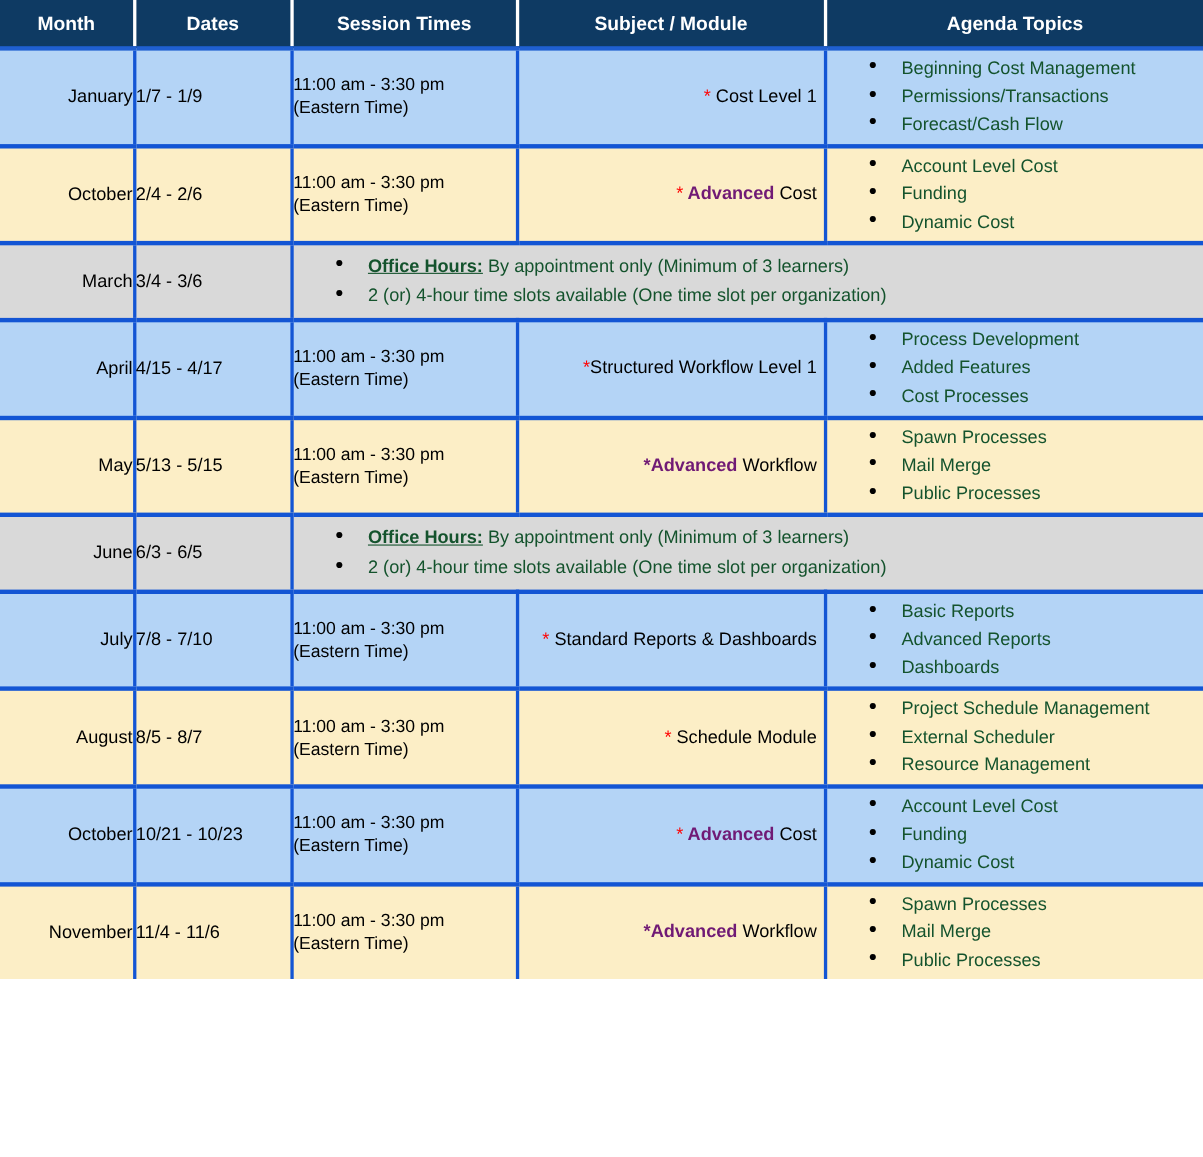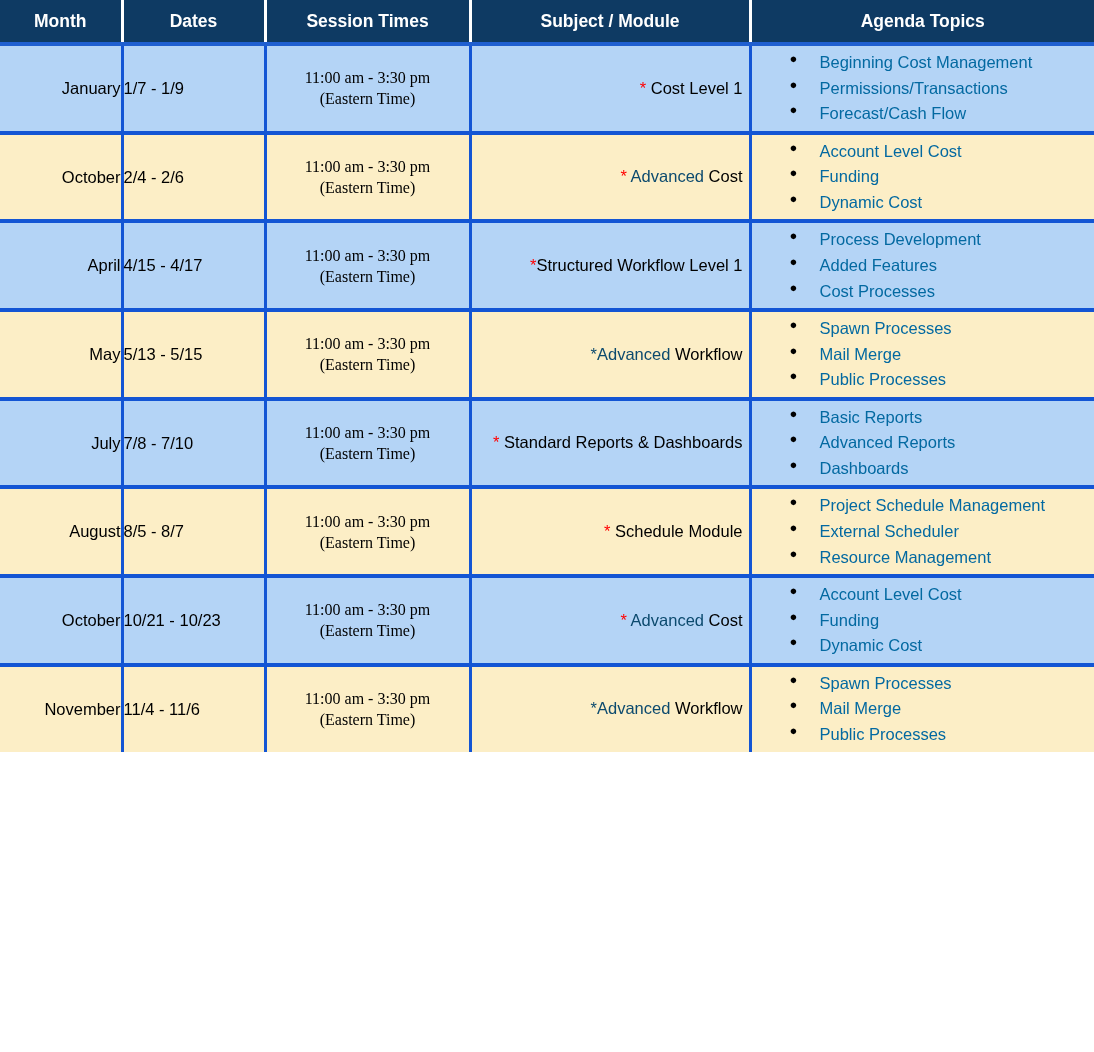--- a/index.html
+++ b/index.html
@@ -95,7 +95,7 @@
     position: relative;
     line-height: 1.55;
     font-size: 16.5px;
-    color: #0369a1;
+    color: #14532d;
     padding-left: 30px;
     white-space: nowrap;
   }

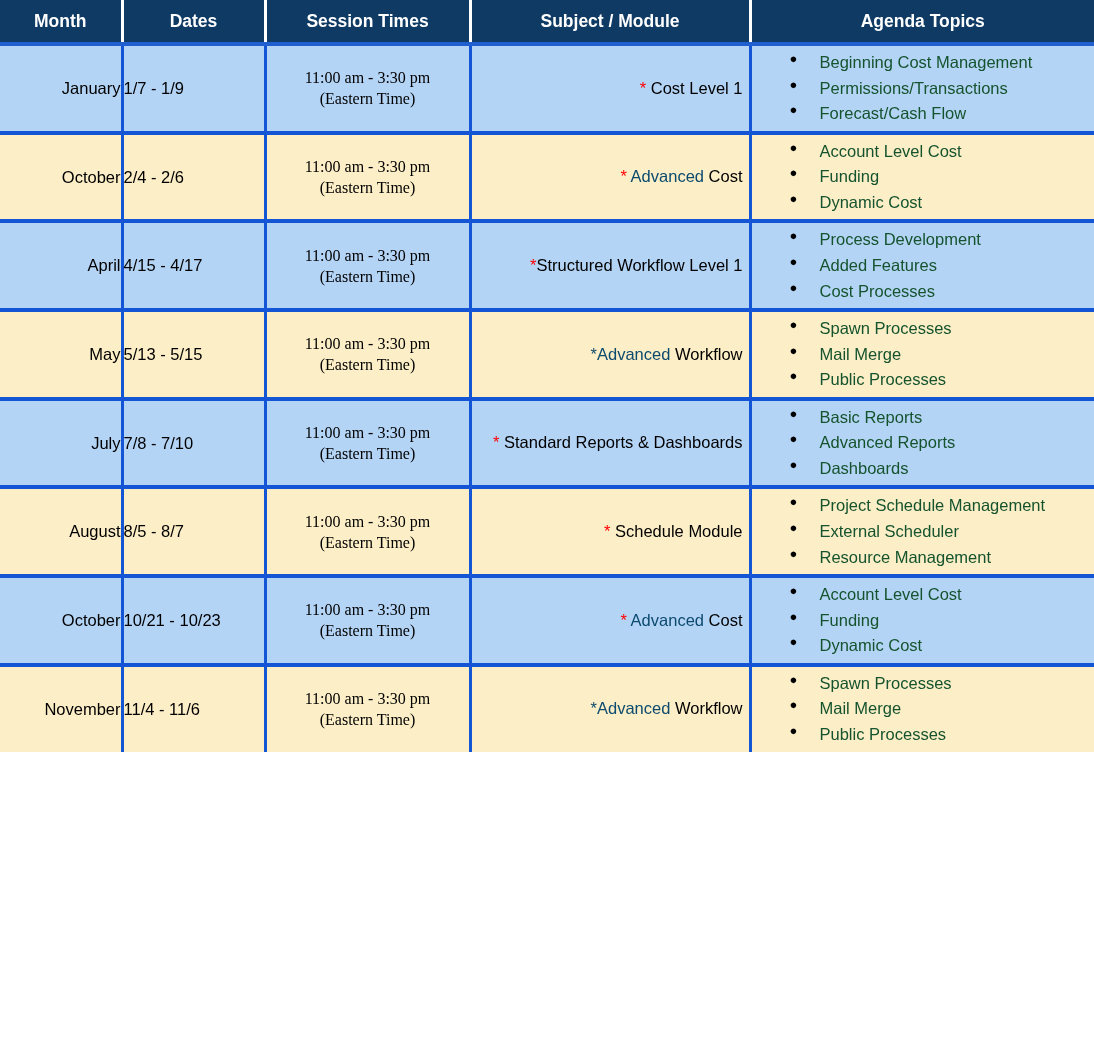--- a/index.html
+++ b/index.html
@@ -64,10 +64,8 @@
     font-size: 16.5px;
   }
   td.c-times {
-    text-align: center;
     line-height: 1.32;
     font-size: 16px;
-    font-family: Liberation Serif, serif;
   }
   td.c-subject {
     text-align: right;

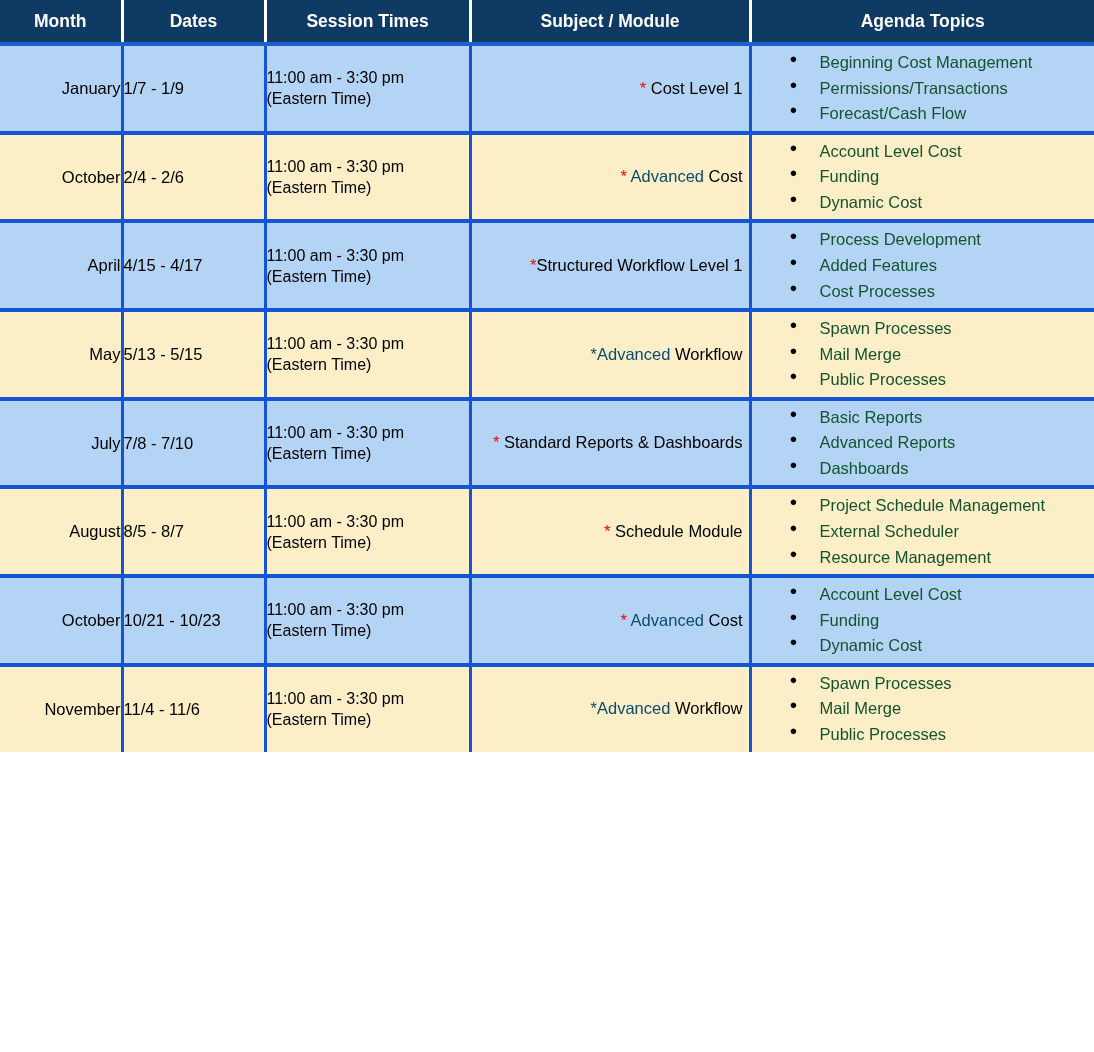--- a/index.html
+++ b/index.html
@@ -116,8 +116,8 @@
     font-weight: normal;
   }
   .adv {
-    color: #0c4a6e;
-    font-weight: normal;
+    color: #701a75;
+    font-weight: bold;
   }
   .oh-label {
     font-weight: bold;

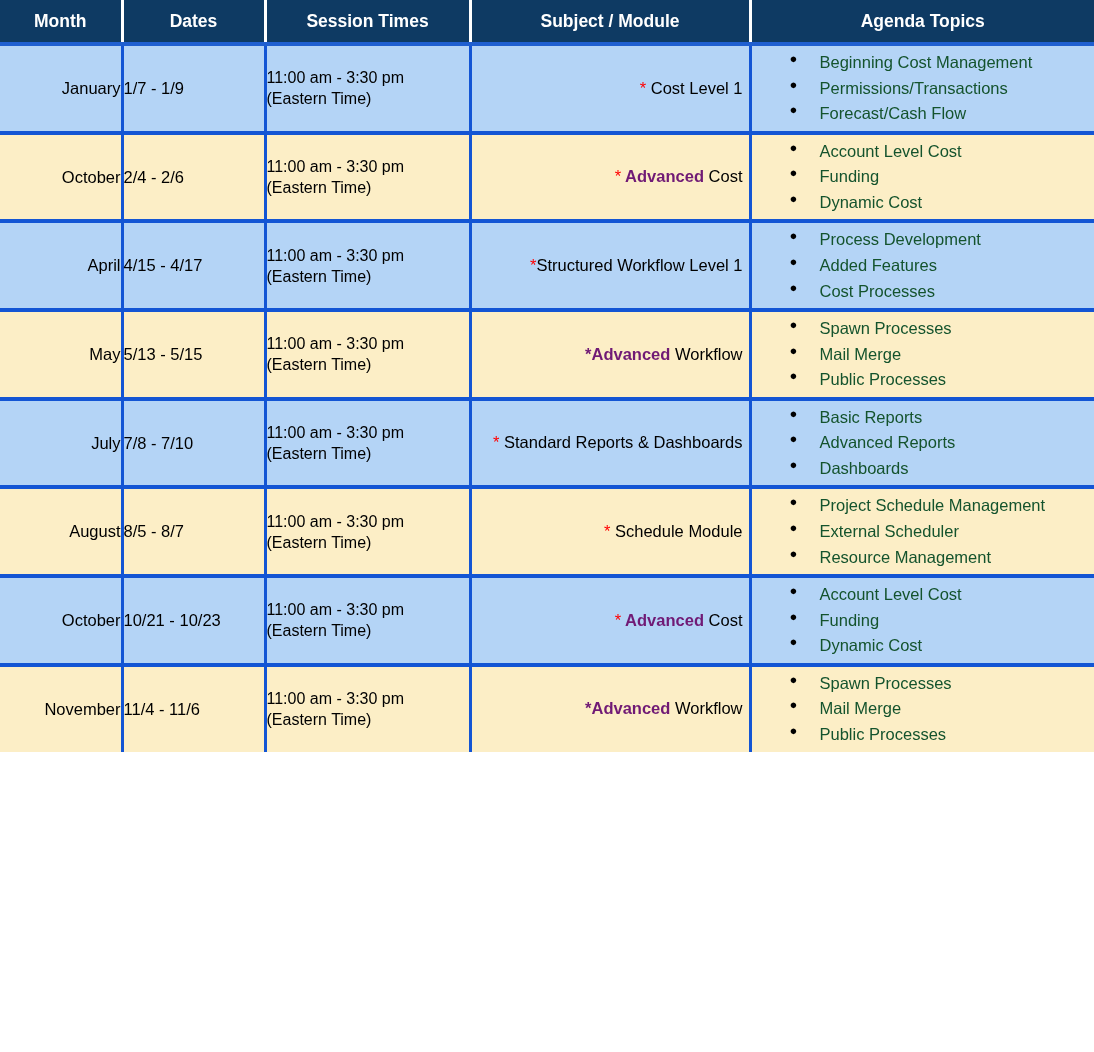--- a/index.html
+++ b/index.html
@@ -177,6 +177,16 @@
           </ul>
         </td>
       </tr>
+      <tr class="row-gray">
+        <td class="c-month">March</td>
+        <td class="c-dates">3/4 - 3/6</td>
+        <td class="c-office" colspan="3">
+          <ul class="bullets office">
+            <li><span class="oh-label">Office Hours:</span><span> By appointment only (Minimum of 3 learners)</span></li>
+            <li><span>2 (or) 4-hour time slots available (One time slot per organization)</span></li>
+          </ul>
+        </td>
+      </tr>
       <tr class="row-blue">
         <td class="c-month">April</td>
         <td class="c-dates">4/15 - 4/17</td>

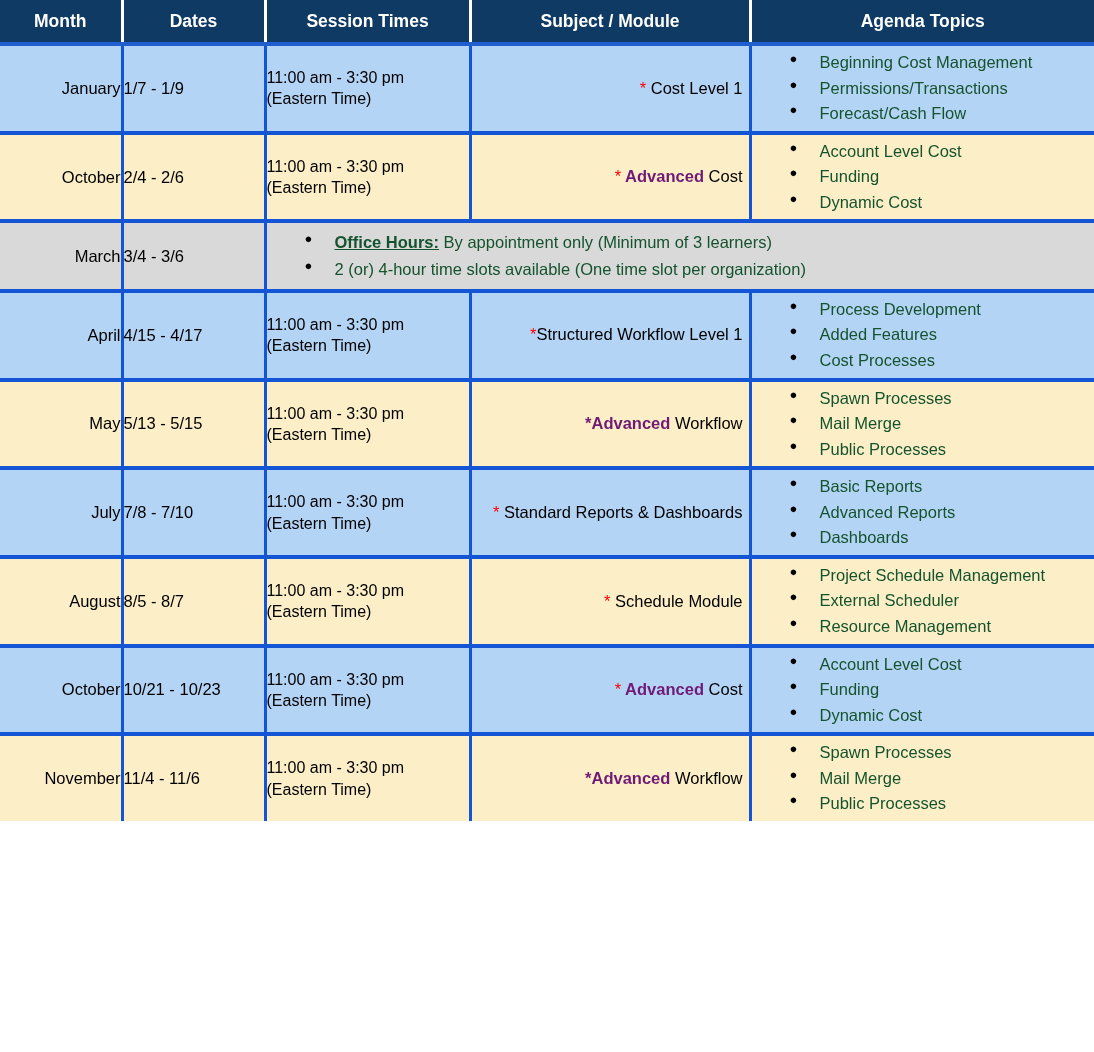--- a/index.html
+++ b/index.html
@@ -219,6 +219,16 @@
           </ul>
         </td>
       </tr>
+      <tr class="row-gray">
+        <td class="c-month">June</td>
+        <td class="c-dates">6/3 - 6/5</td>
+        <td class="c-office" colspan="3">
+          <ul class="bullets office">
+            <li><span class="oh-label">Office Hours:</span><span> By appointment only (Minimum of 3 learners)</span></li>
+            <li><span>2 (or) 4-hour time slots available (One time slot per organization)</span></li>
+          </ul>
+        </td>
+      </tr>
       <tr class="row-blue">
         <td class="c-month">July</td>
         <td class="c-dates">7/8 - 7/10</td>

